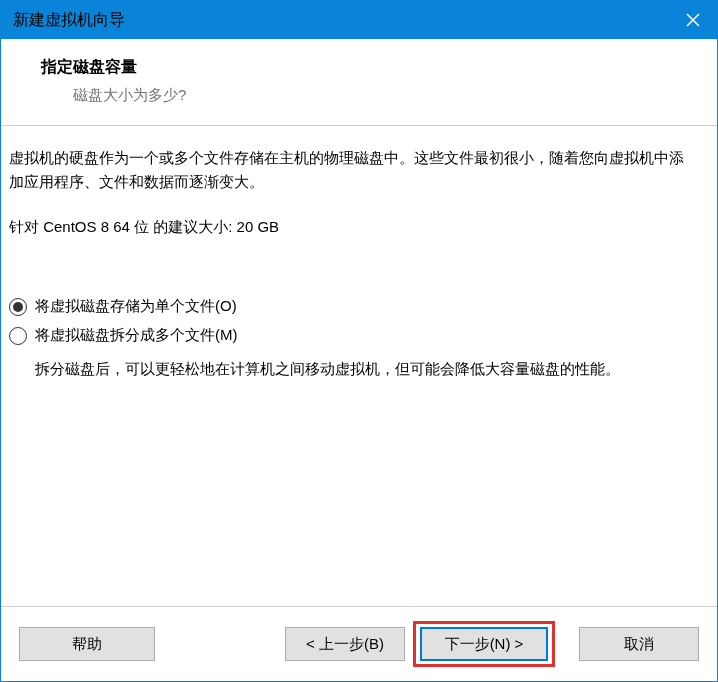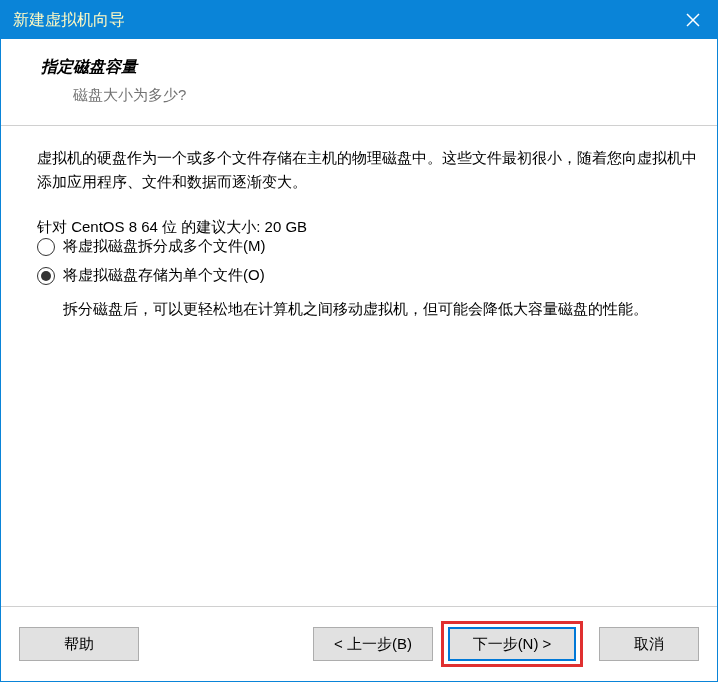--- a/index.html
+++ b/index.html
@@ -23,7 +23,7 @@
     .titlebar {
       height: 38px;
       background: #0a84d8;
-      color: #fef9c3;
+      color: #000000;
       display: flex;
       align-items: center;
       justify-content: space-between;

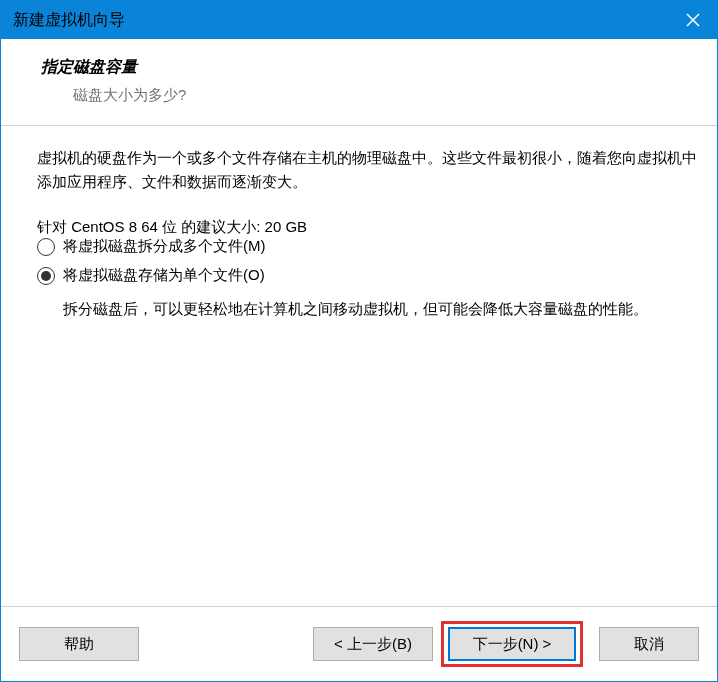--- a/index.html
+++ b/index.html
@@ -55,7 +55,6 @@
       font-weight: bold;
       color: #000;
       margin-bottom: 8px;
-      font-style: italic;
     }
     .header-subtitle {
       font-size: 15px;

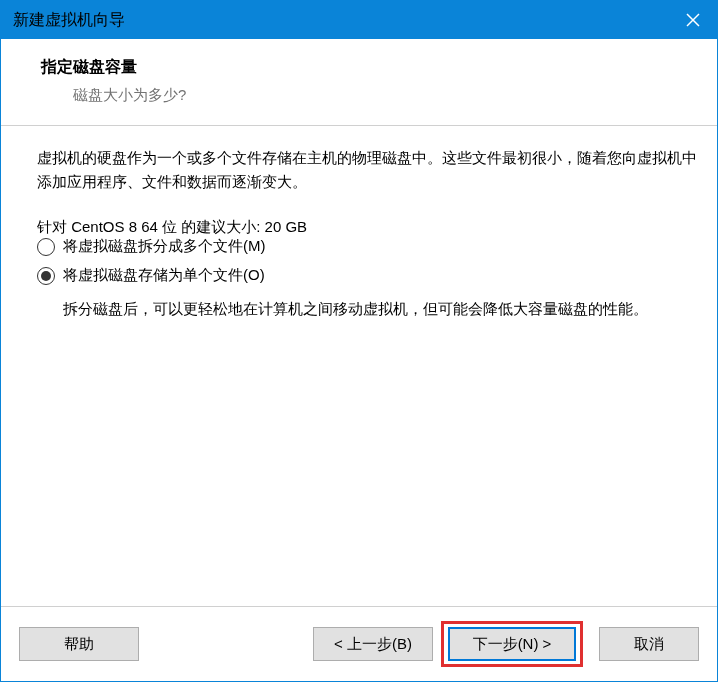--- a/index.html
+++ b/index.html
@@ -63,7 +63,7 @@
     }
     .content {
       flex: 1;
-      padding: 20px 20px 10px 36px;
+      padding: 20px 20px 10px 8px;
       color: #000;
     }
     .description {

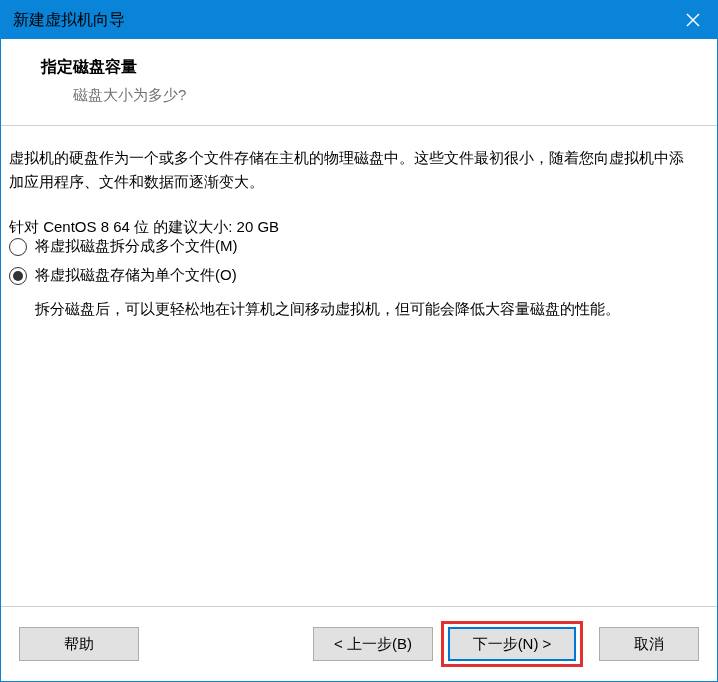--- a/index.html
+++ b/index.html
@@ -118,6 +118,7 @@
     }
     .recommend {
       font-size: 15px;
+      margin-bottom: 60px;
     }
     .radio-group {
       margin-bottom: 10px;

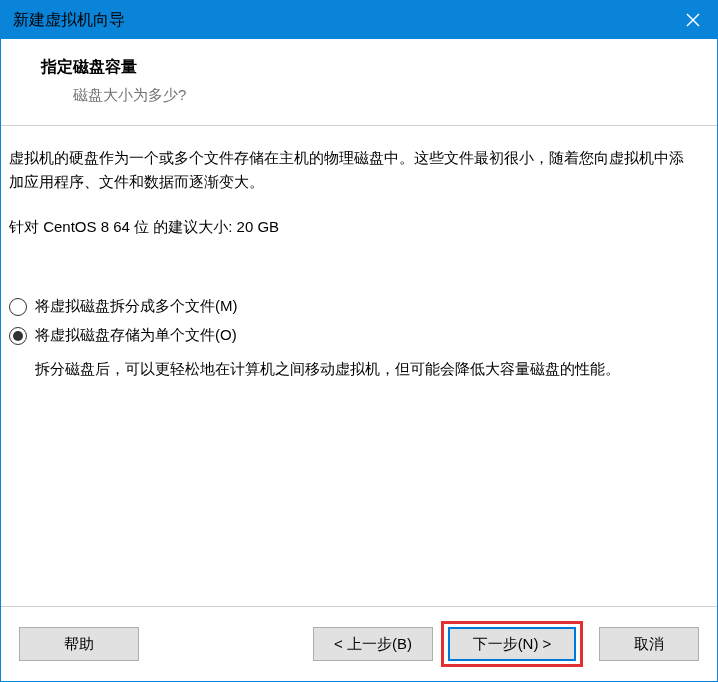--- a/index.html
+++ b/index.html
@@ -226,12 +226,12 @@
 
     <div class="radio-group">
       <div class="radio-option">
+        <span class="radio-circle selected"></span>
+        <span class="radio-label">将虚拟磁盘存储为单个文件(O)</span>
+      </div>
+      <div class="radio-option">
         <span class="radio-circle"></span>
         <span class="radio-label">将虚拟磁盘拆分成多个文件(M)</span>
-      </div>
-      <div class="radio-option">
-        <span class="radio-circle selected"></span>
-        <span class="radio-label">将虚拟磁盘存储为单个文件(O)</span>
       </div>
       <div class="radio-note">拆分磁盘后，可以更轻松地在计算机之间移动虚拟机，但可能会降低大容量磁盘的性能。</div>
     </div>

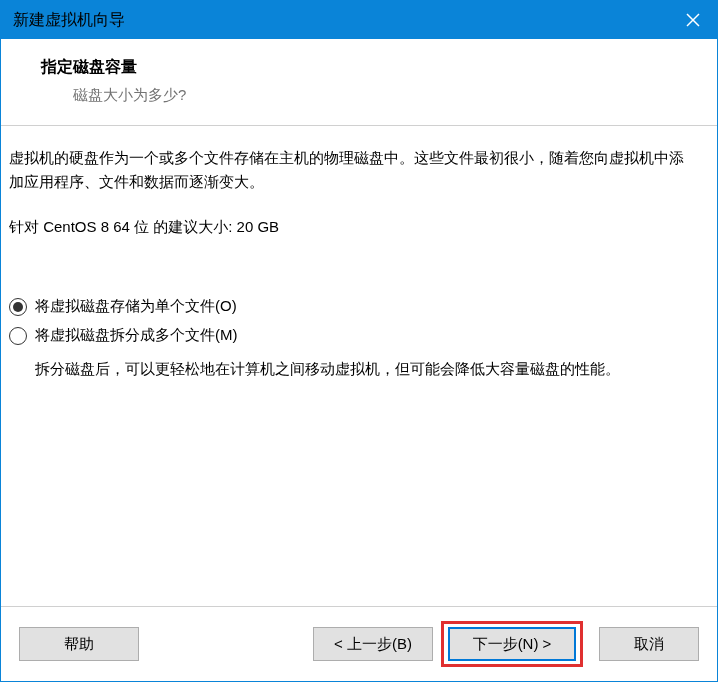--- a/index.html
+++ b/index.html
@@ -175,7 +175,7 @@
       justify-content: center;
     }
     .btn-help {
-      width: 120px;
+      width: 136px;
     }
     .spacer {
       flex: 1;

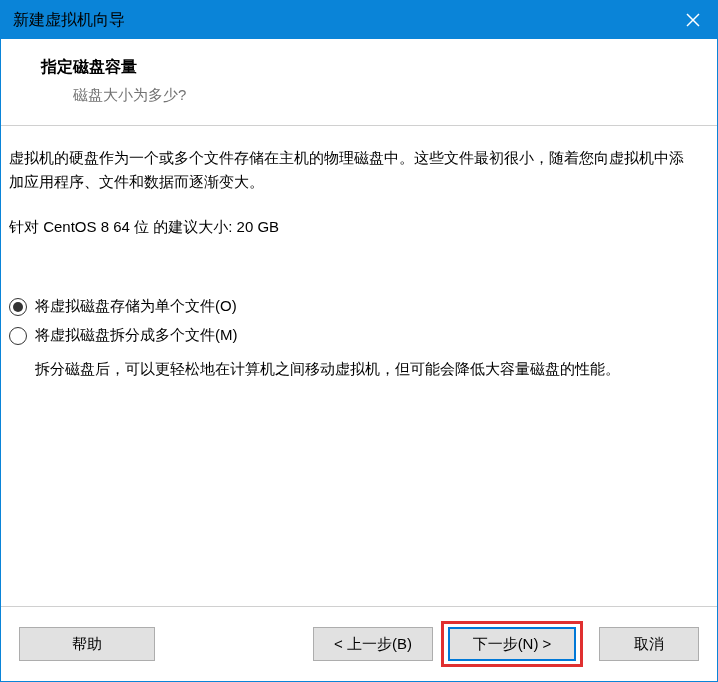--- a/index.html
+++ b/index.html
@@ -195,8 +195,8 @@
       background: #e1e1e1;
     }
     .btn-cancel {
-      width: 100px;
-      margin-left: 8px;
+      width: 120px;
+      margin-left: 16px;
     }
   </style>
 </head>

